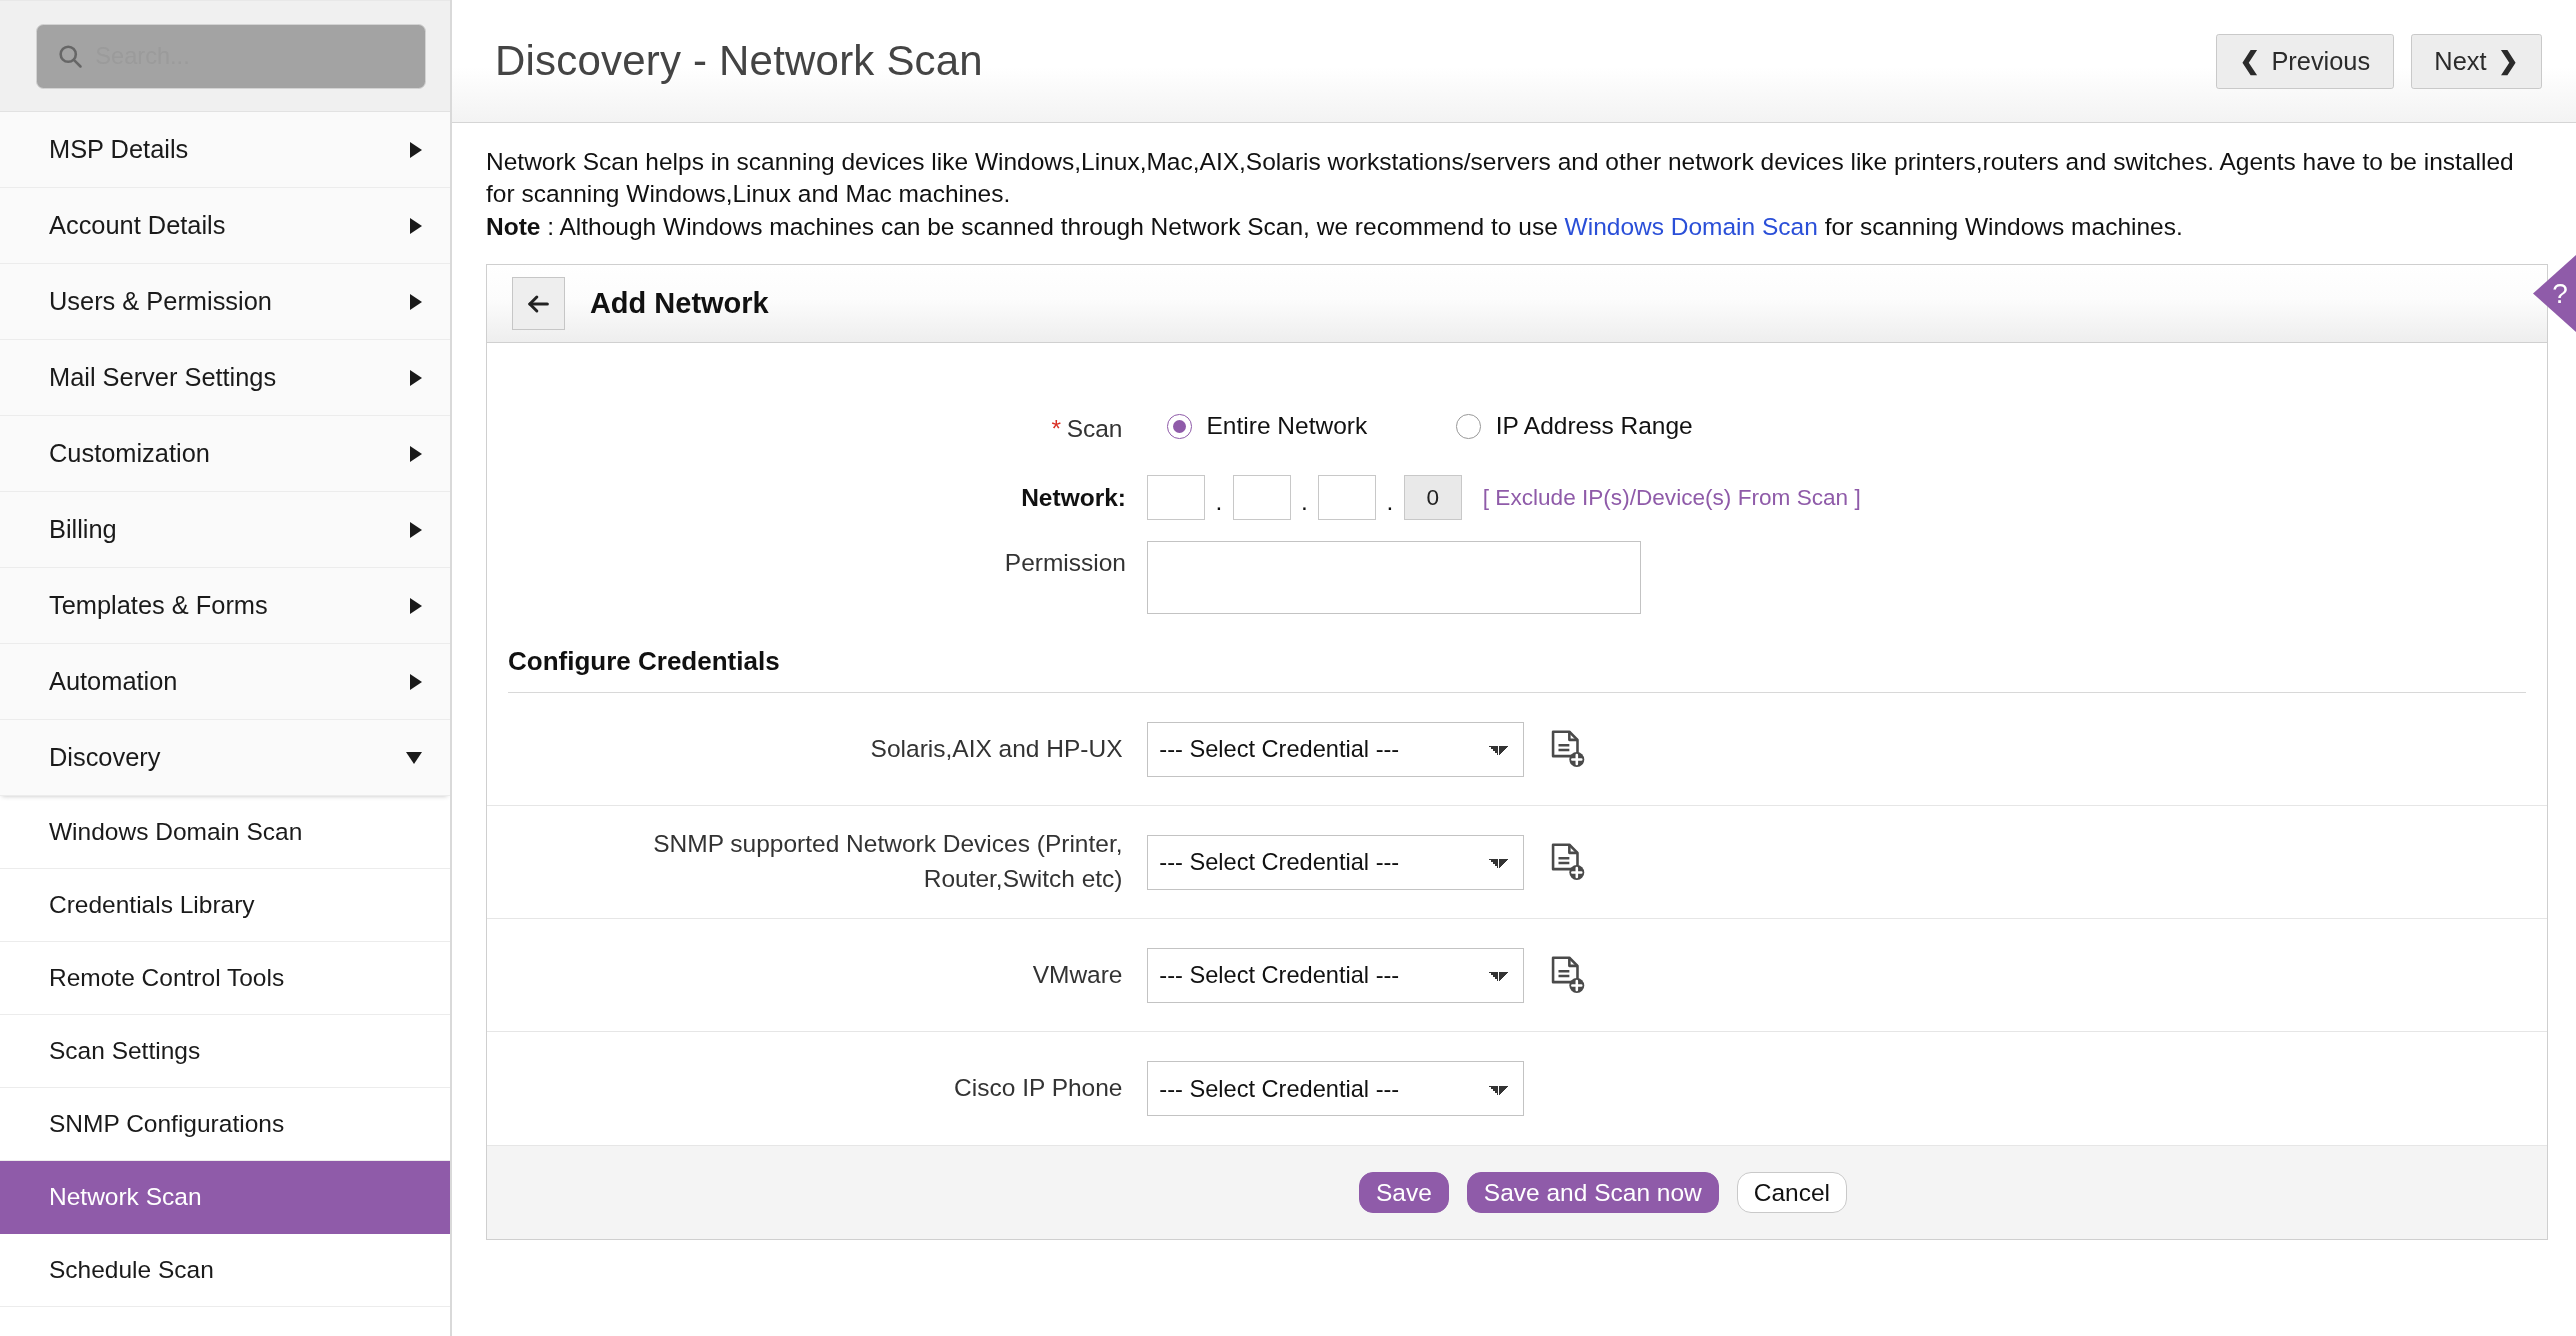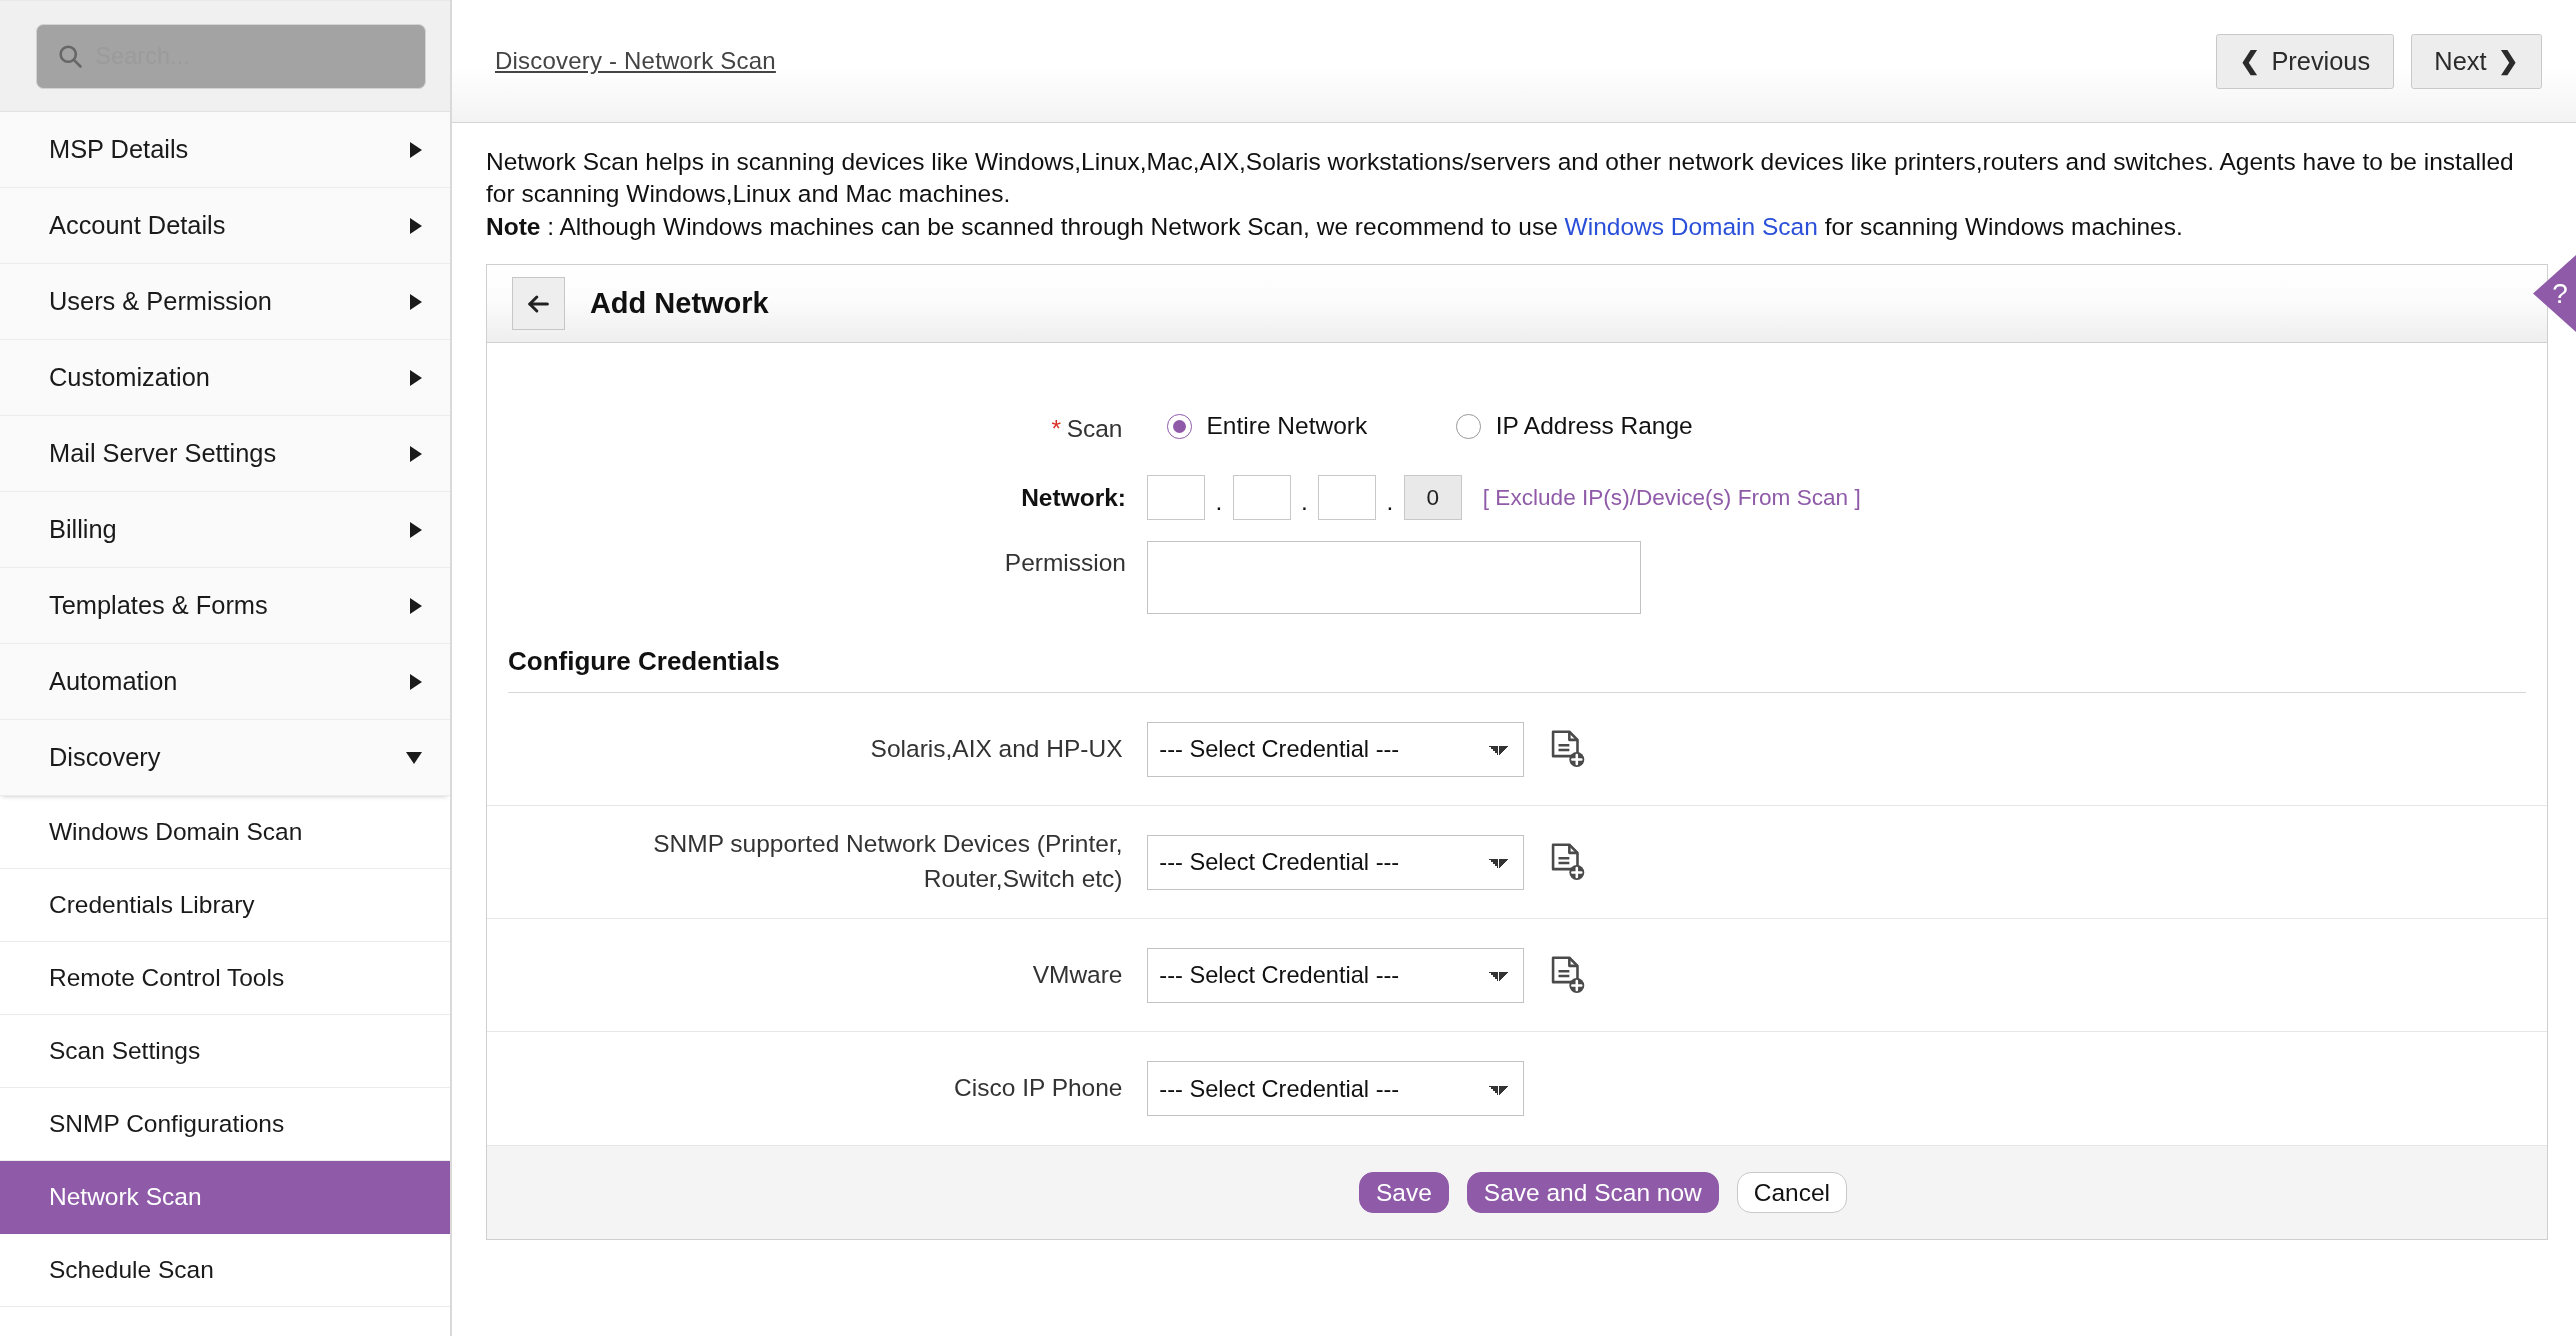--- a/index.html
+++ b/index.html
@@ -86,7 +86,7 @@
     border-bottom: 0.9px solid #d5d5d5;
     background: linear-gradient(to bottom, #ffffff 0%, #ffffff 55%, #f3f3f3 100%);
   }
-  .page-title { font-size: 24px; color:#444444; letter-spacing:0.2px;text-decoration:underline; }
+  .page-title { font-size: 42px; color:#444444; letter-spacing:0.2px; }
   .topbar-actions { display:flex; gap: 17px; }
   .nav-btn {
     background: #ededed;

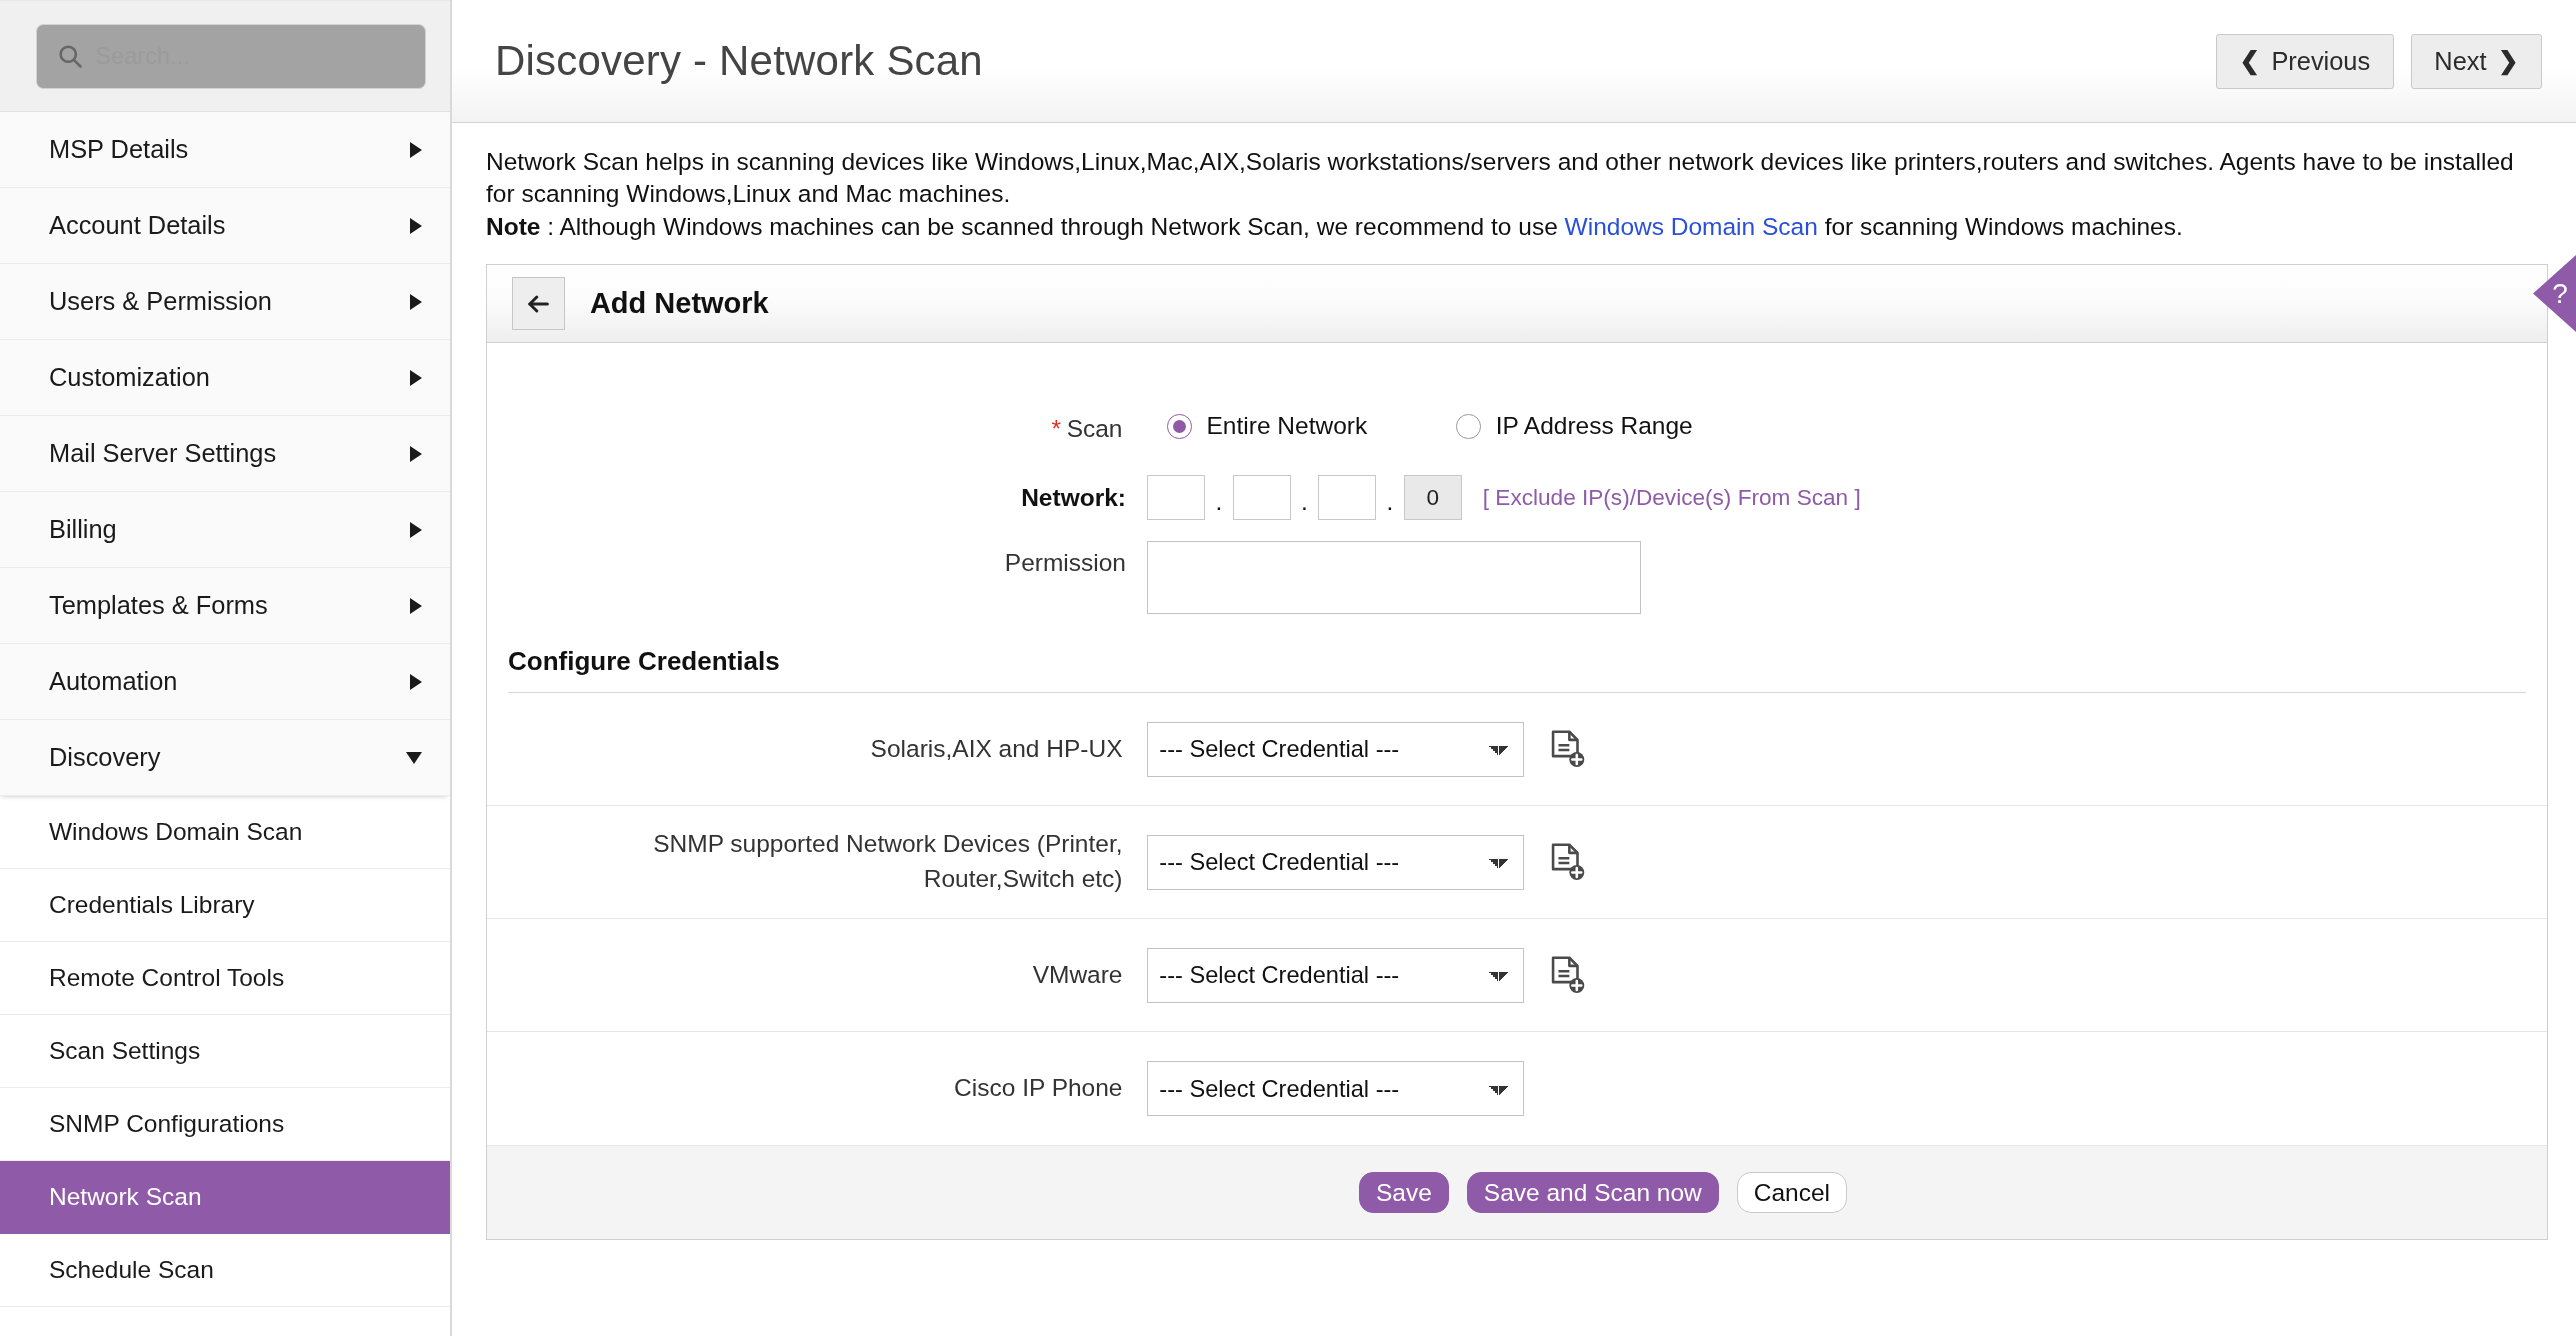--- a/index.html
+++ b/index.html
@@ -282,11 +282,11 @@
         <span class="caret-right"></span>
       </div>
       <div class="nav-group">
+        <span class="lbl">Mail Server Settings</span>
+        <span class="caret-right"></span>
+      </div>
+      <div class="nav-group">
         <span class="lbl">Customization</span>
-        <span class="caret-right"></span>
-      </div>
-      <div class="nav-group">
-        <span class="lbl">Mail Server Settings</span>
         <span class="caret-right"></span>
       </div>
       <div class="nav-group">

